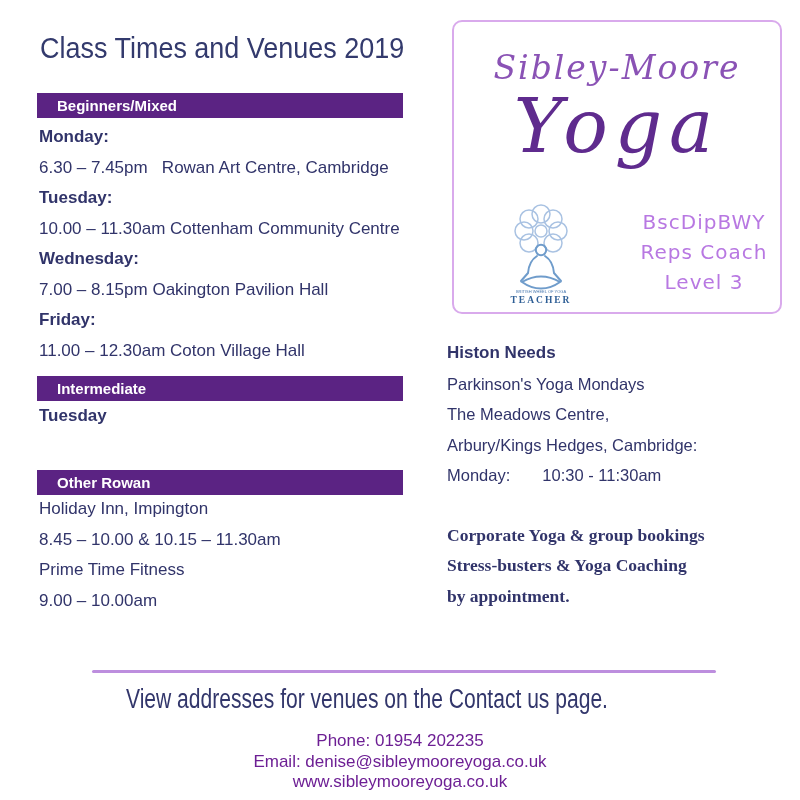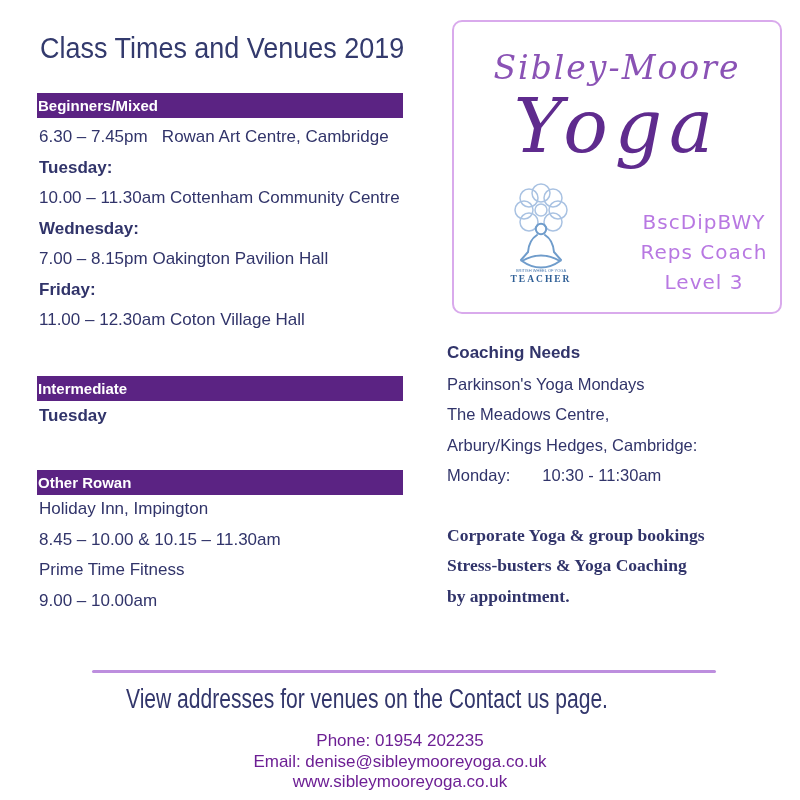--- a/index.html
+++ b/index.html
@@ -15,7 +15,7 @@
   .bar {
     left:37px; width:366px; height:25px; background:#5b2383;
     color:#ffffff; font-weight:bold; font-size:15px; line-height:25px;
-    padding-left:1px; white-space:nowrap;
+    padding-left:20px; white-space:nowrap;
   }
 
   .sched { left:39px; width:380px; font-size:17px; }

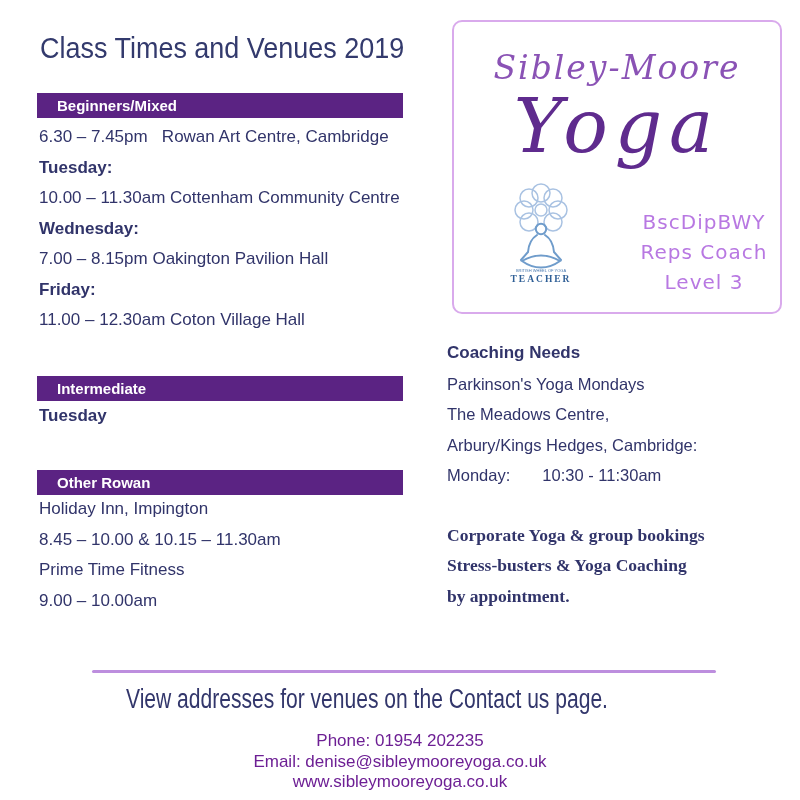--- a/index.html
+++ b/index.html
@@ -71,6 +71,7 @@
 
 <div class="abs bar" style="top:93px">Beginners/Mixed</div>
 <div class="abs sched" style="top:122px">
+  <div class="row bold">Monday:</div>
   <div class="row">6.30 – 7.45pm&nbsp;&nbsp; Rowan Art Centre, Cambridge</div>
   <div class="row bold">Tuesday:</div>
   <div class="row">10.00 – 11.30am Cottenham Community Centre</div>

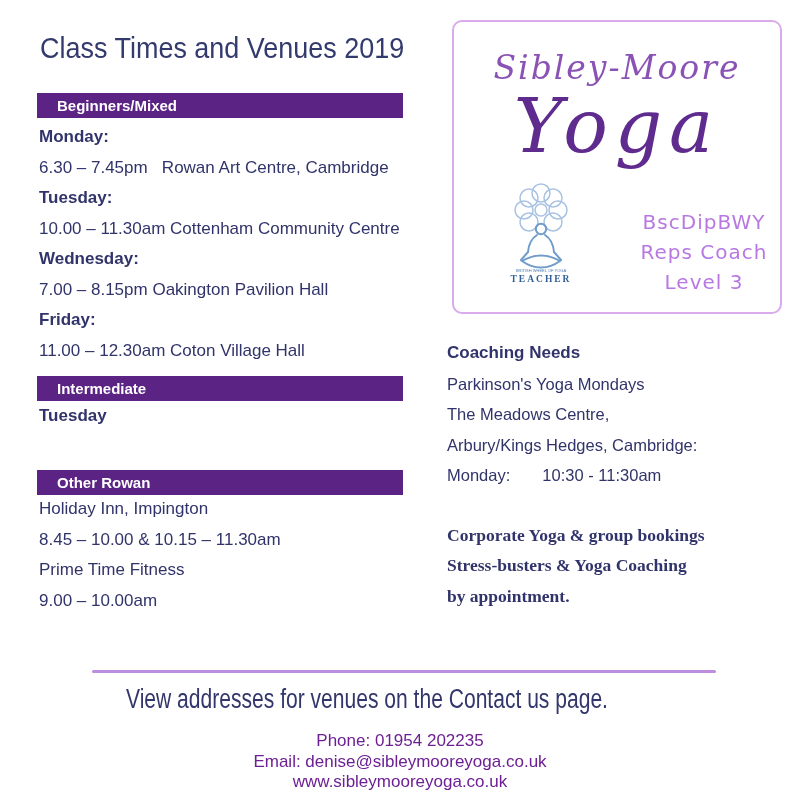--- a/index.html
+++ b/index.html
@@ -36,7 +36,7 @@
     font-family:"DejaVu Serif", serif; font-style:italic;
     font-size:74px; line-height:92px; letter-spacing:7px; color:#5f2b8e; white-space:nowrap;
   }
-  .logo-wrap { left:45px; top:160px; width:84px; height:102px; }
+  .logo-wrap { left:45px; top:181px; width:84px; height:102px; }
   .credentials {
     left:178px; top:185px; width:144px; text-align:center;
     font-family:"DejaVu Sans", sans-serif; font-size:20px; line-height:30px;

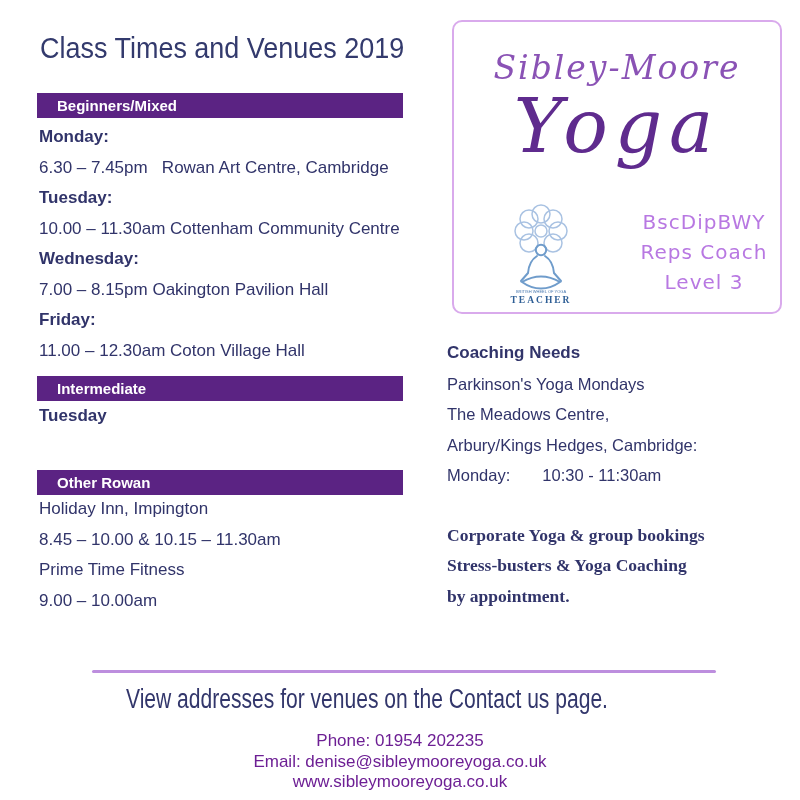--- a/index.html
+++ b/index.html
@@ -129,7 +129,7 @@
 </div>
 
 <div class="abs special-needs">
-  <div class="row bold">Coaching Needs</div>
+  <div class="row bold">Histon Needs</div>
   <div class="row">Parkinson's Yoga Mondays</div>
   <div class="row">The Meadows Centre,</div>
   <div class="row">Arbury/Kings Hedges, Cambridge:</div>

